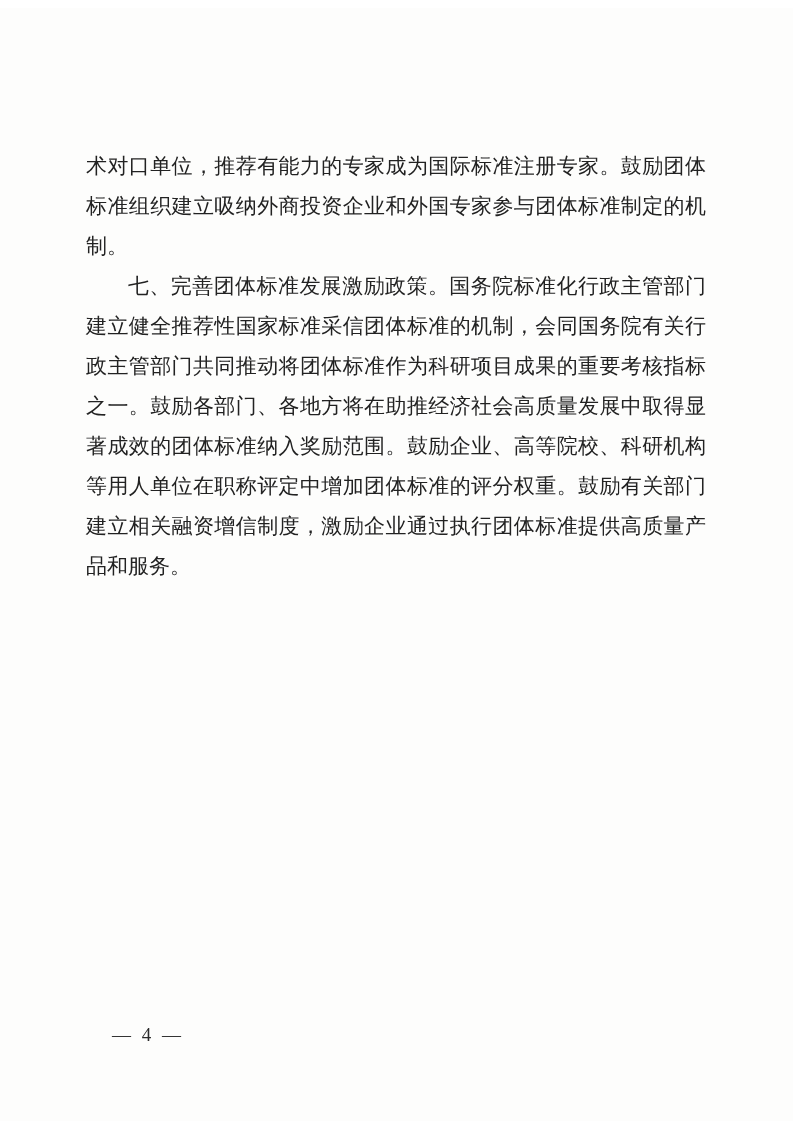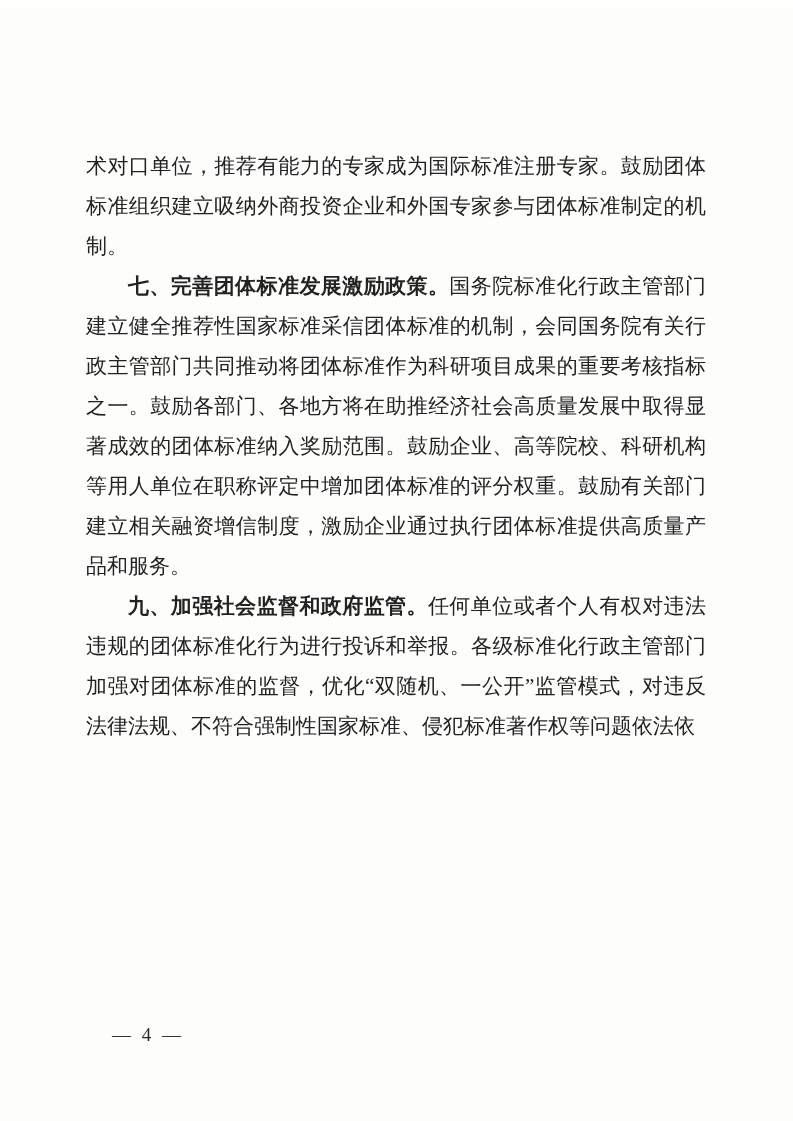--- a/index.html
+++ b/index.html
@@ -42,7 +42,7 @@
     text-indent: 0;
   }
   .heading {
-    font-weight: bold;
+    font-weight: normal;
   }
   .page-number {
     position: absolute;

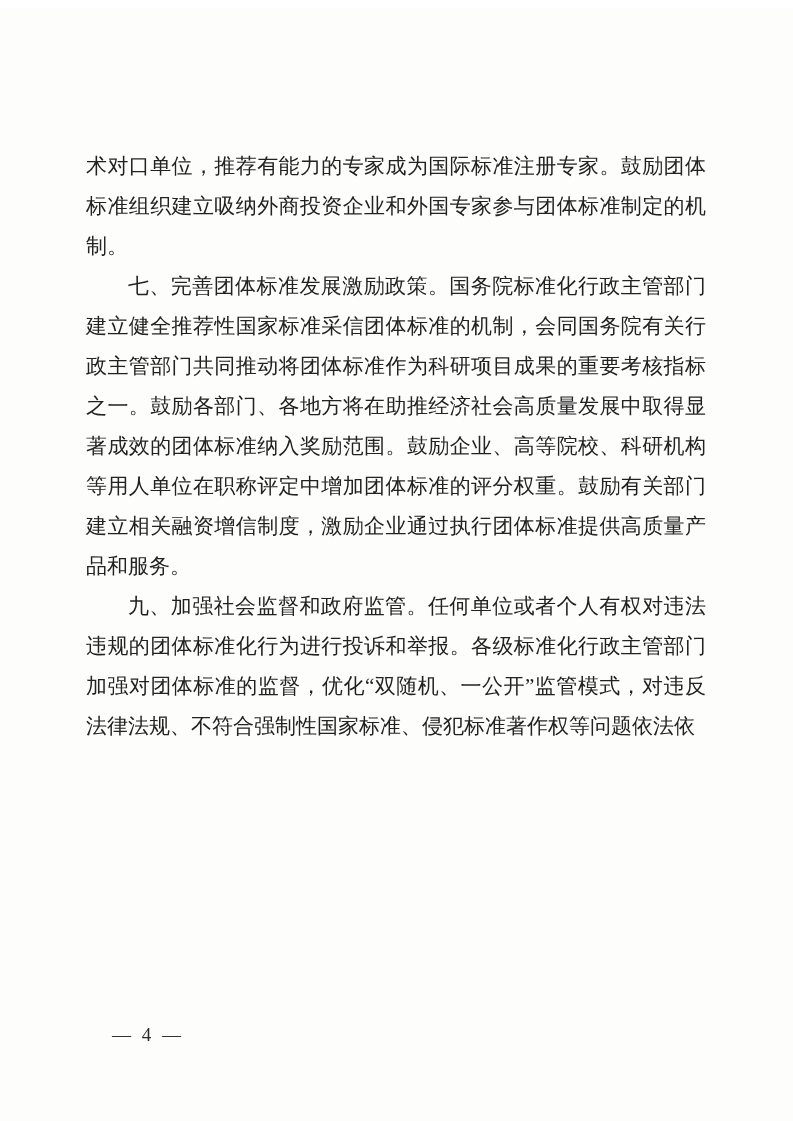--- a/index.html
+++ b/index.html
@@ -66,7 +66,6 @@
     <p class="para"><span class="heading">七、完善团体标准发展激励政策。</span><span>国务院标准化行政主管部门建立健全推荐性国家标准采信团体标准的机制，会同国务院有关行政主管部门共同推动将团体标准作为科研项目成果的重要考核指标之一。鼓励各部门、各地方将在助推经济社会高质量发展中取得显著成效的团体标准纳入奖励范围。鼓励企业、高等院校、科研机构等用人单位在职称评定中增加团体标准的评分权重。鼓励有关部门建立相关融资增信制度，激励企业通过执行团体标准提供高质量产品和服务。</span></p>
 
 
-    <p class="para"><span class="heading">九、加强社会监督和政府监管。</span><span>任何单位或者个人有权对违法违规的团体标准化行为进行投诉和举报。各级标准化行政主管部门加强对团体标准的监督，优化“双随机、一公开”监管模式，对违反法律法规、不符合强制性国家标准、侵犯标准著作权等问题依法依</span></p>
 
   </div>
 

